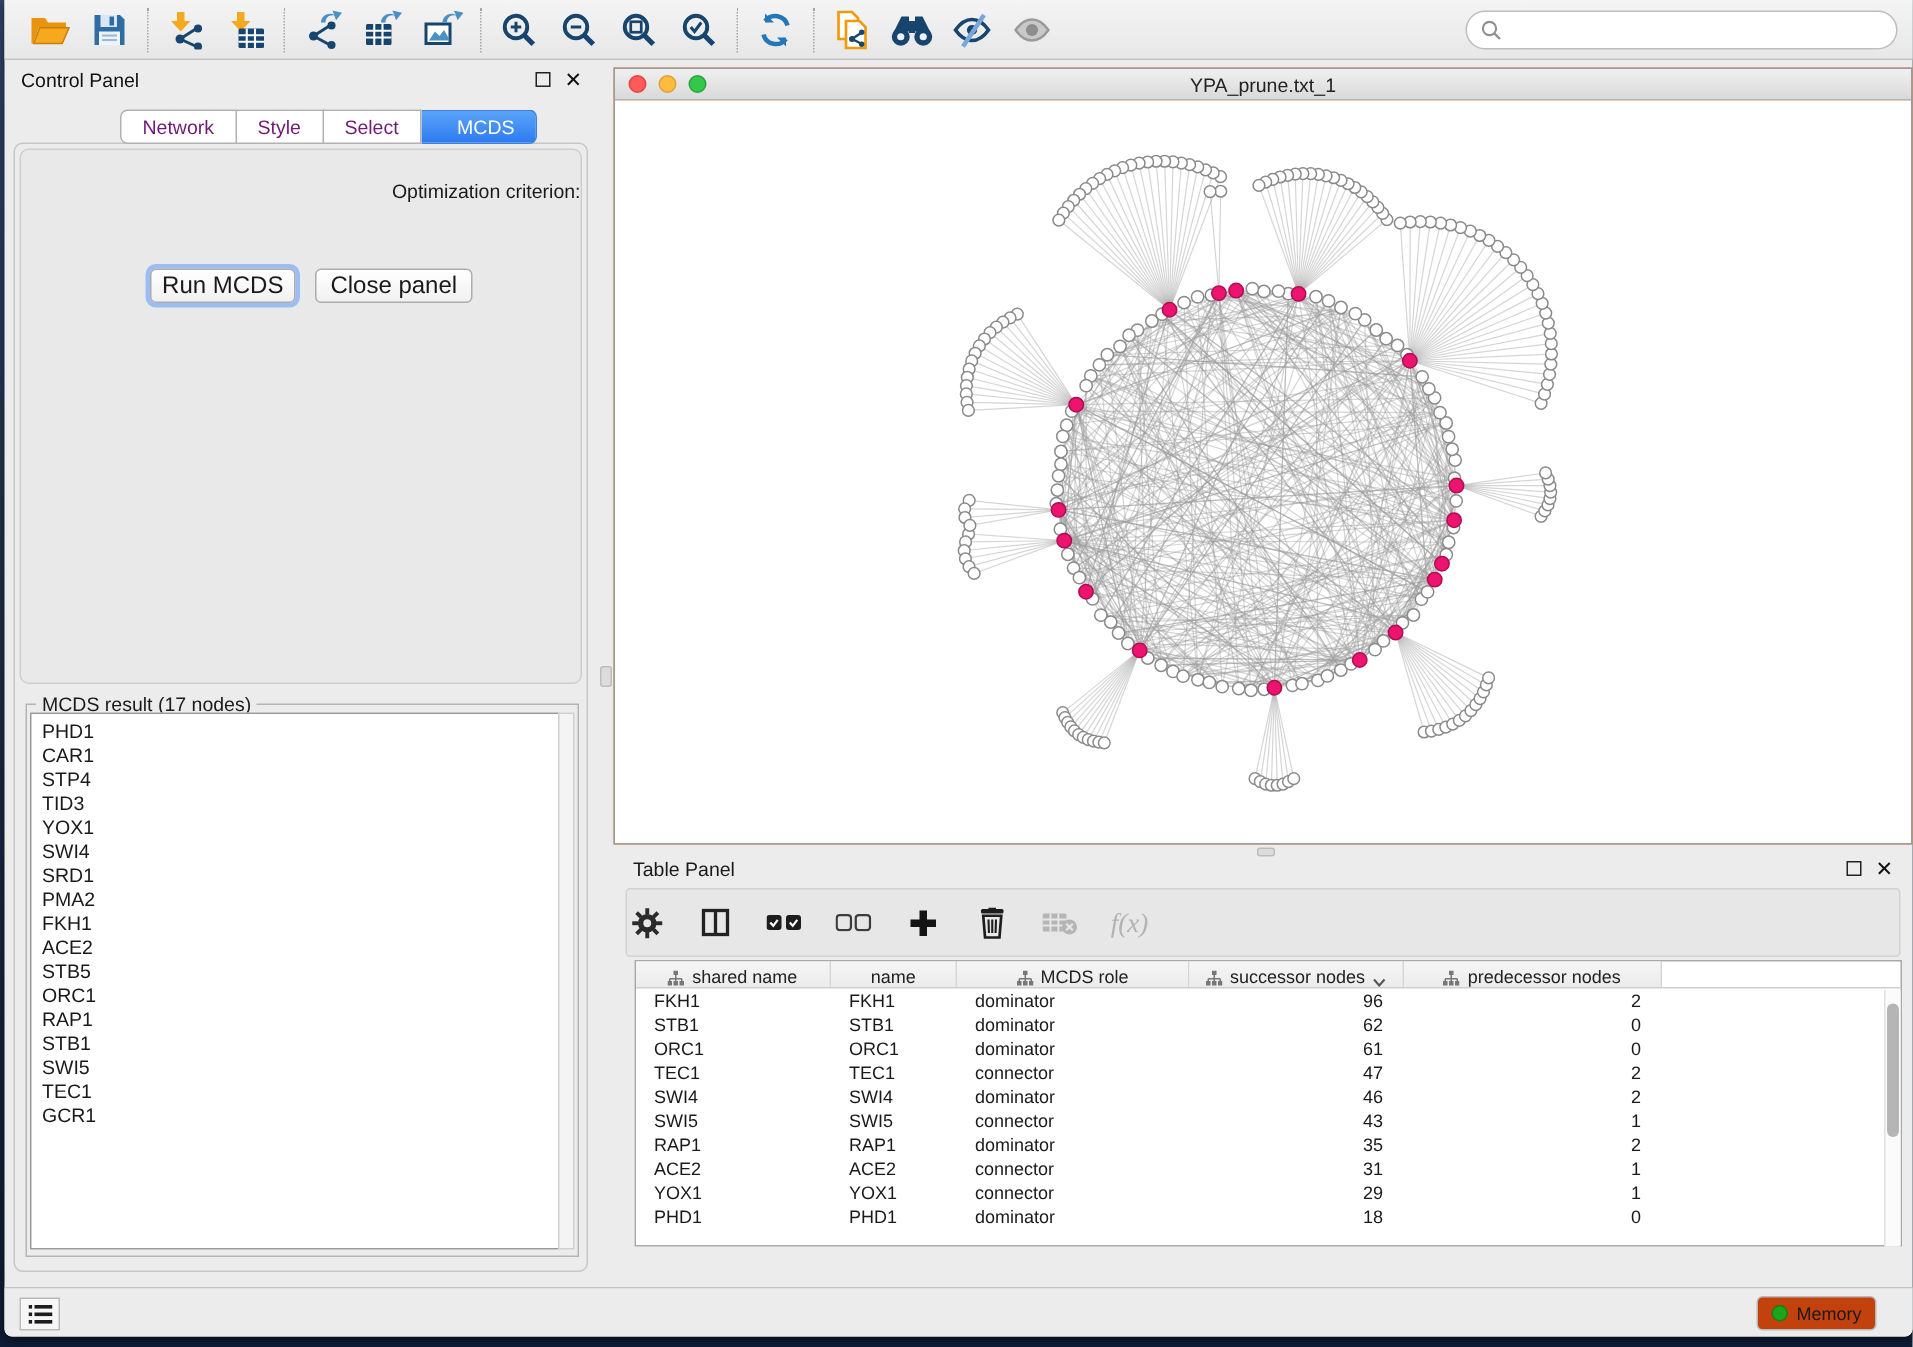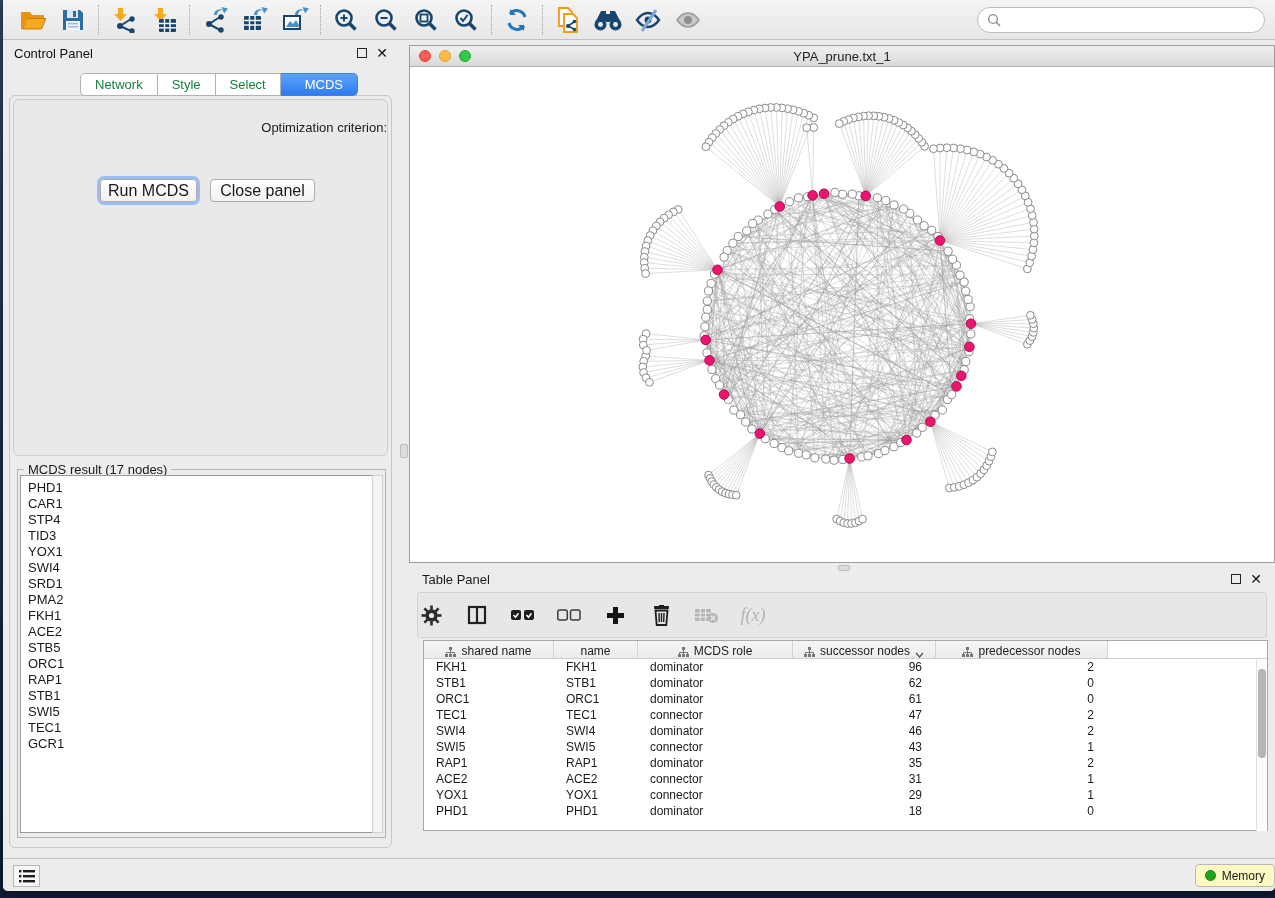--- a/index.html
+++ b/index.html
@@ -28,7 +28,7 @@
 
   .cp-tabs { position:absolute; left:77px; top:33px; display:flex; z-index:3; }
   .cp-tab { height:23px; padding:0 14px; background:#fff; border:1px solid #b2b2b2; border-left:none;
-            font-size:13px; display:flex; align-items:center; color:#15803d; }
+            font-size:13px; display:flex; align-items:center; color:#701a75; }
   .cp-tab:first-child { border-left:1px solid #b2b2b2; border-radius:5px 0 0 5px; }
   .cp-tab:last-child { border-radius:0 5px 5px 0; }
   .cp-tab.active { background:linear-gradient(#5ba4f9,#2d7bf0); color:#fff; border-color:#3c82e2;padding-left:24px; }

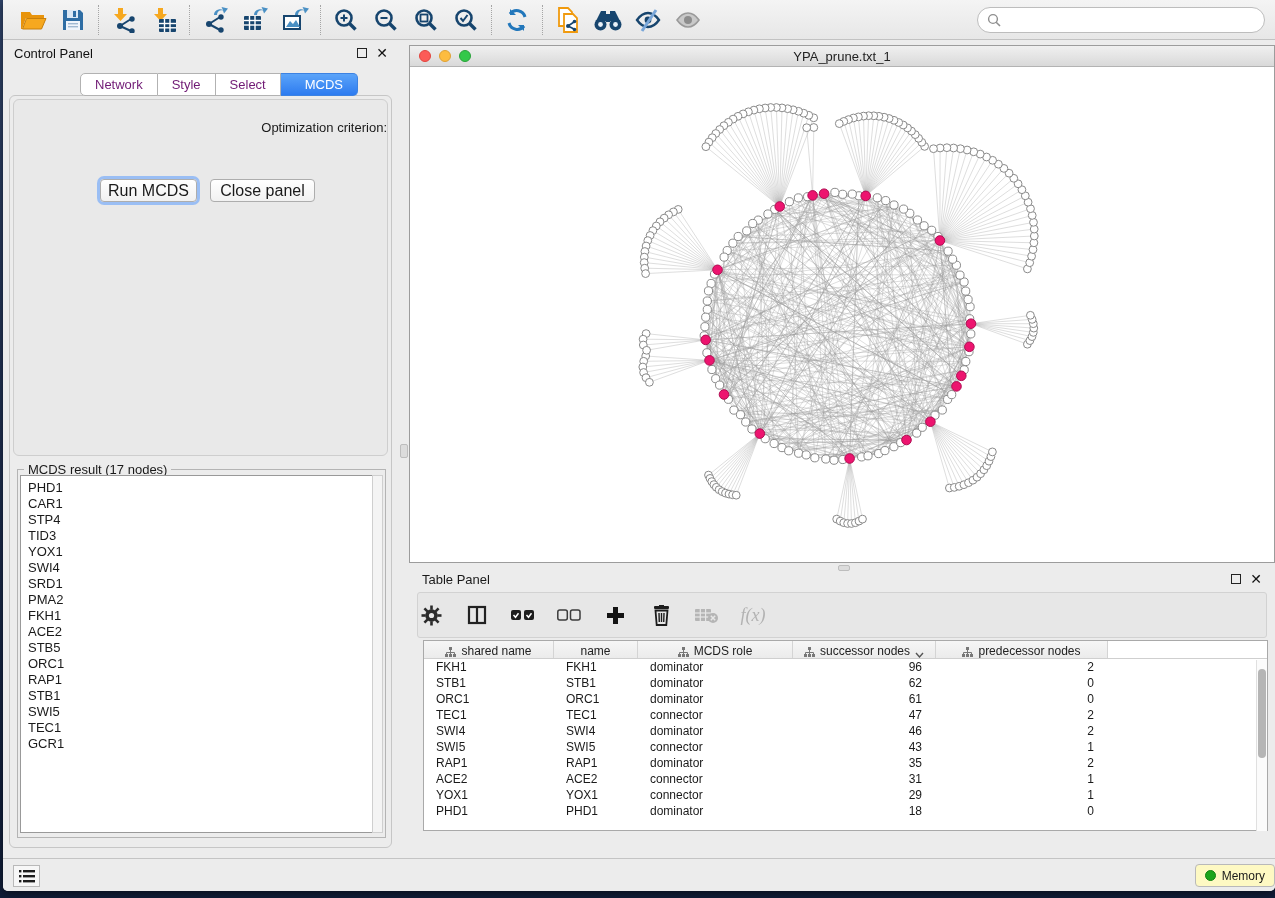--- a/index.html
+++ b/index.html
@@ -106,7 +106,7 @@
                 border-top:1px solid #c4c4c4; border-radius:0 0 5px 5px; }
   .menu-btn { position:absolute; left:10px; top:6px; width:27px; height:22px; background:#f7f7f7;
               border:1px solid #b9b9b9; display:flex; align-items:center; justify-content:center; }
-  .memory-btn { position:absolute; right:0; top:5px; height:23px; padding:0 9px; background:#fef9c3;
+  .memory-btn { position:absolute; right:24px; top:5px; height:23px; padding:0 9px; background:#c2410c;
                 border:1px solid #b9b9b9; border-radius:4px; display:flex; align-items:center; gap:6px; font-size:12px; }
   .mem-dot { width:11px; height:11px; border-radius:50%; background:#1ca51c; border:1px solid #128312; }
 

